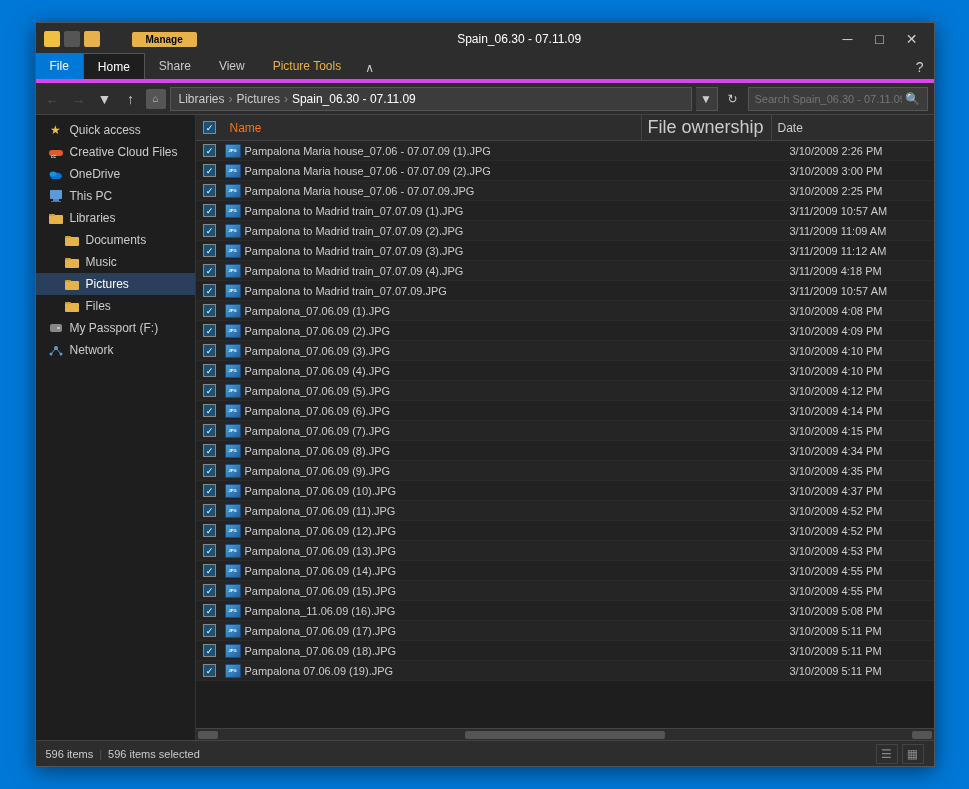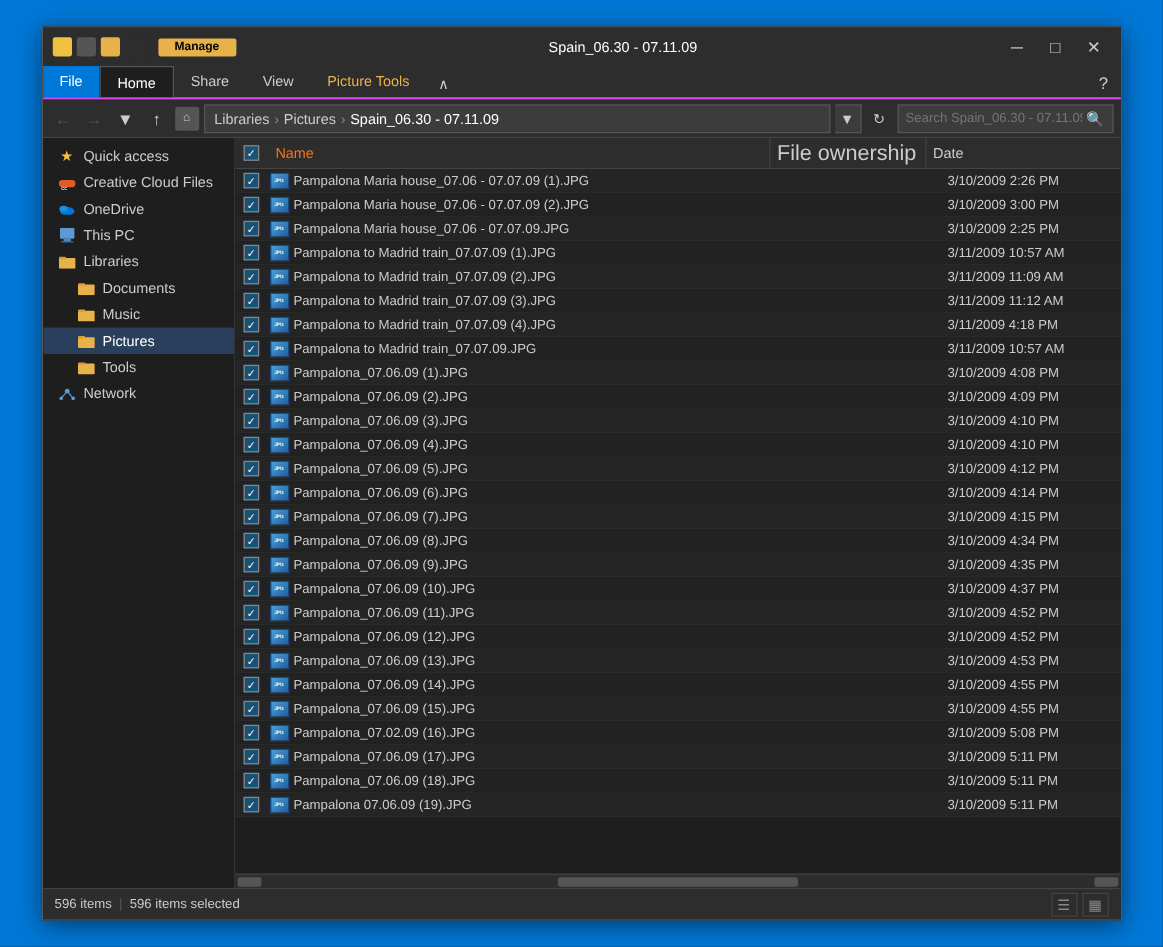--- a/index.html
+++ b/index.html
@@ -81,7 +81,7 @@
       align-items: flex-end;
       height: 28px;
       flex-shrink: 0;
-      border-bottom: 2px solid #d946ef;
+      border-bottom: 4px solid #d946ef;
     }
     .ribbon-tab {
       padding: 4px 14px;

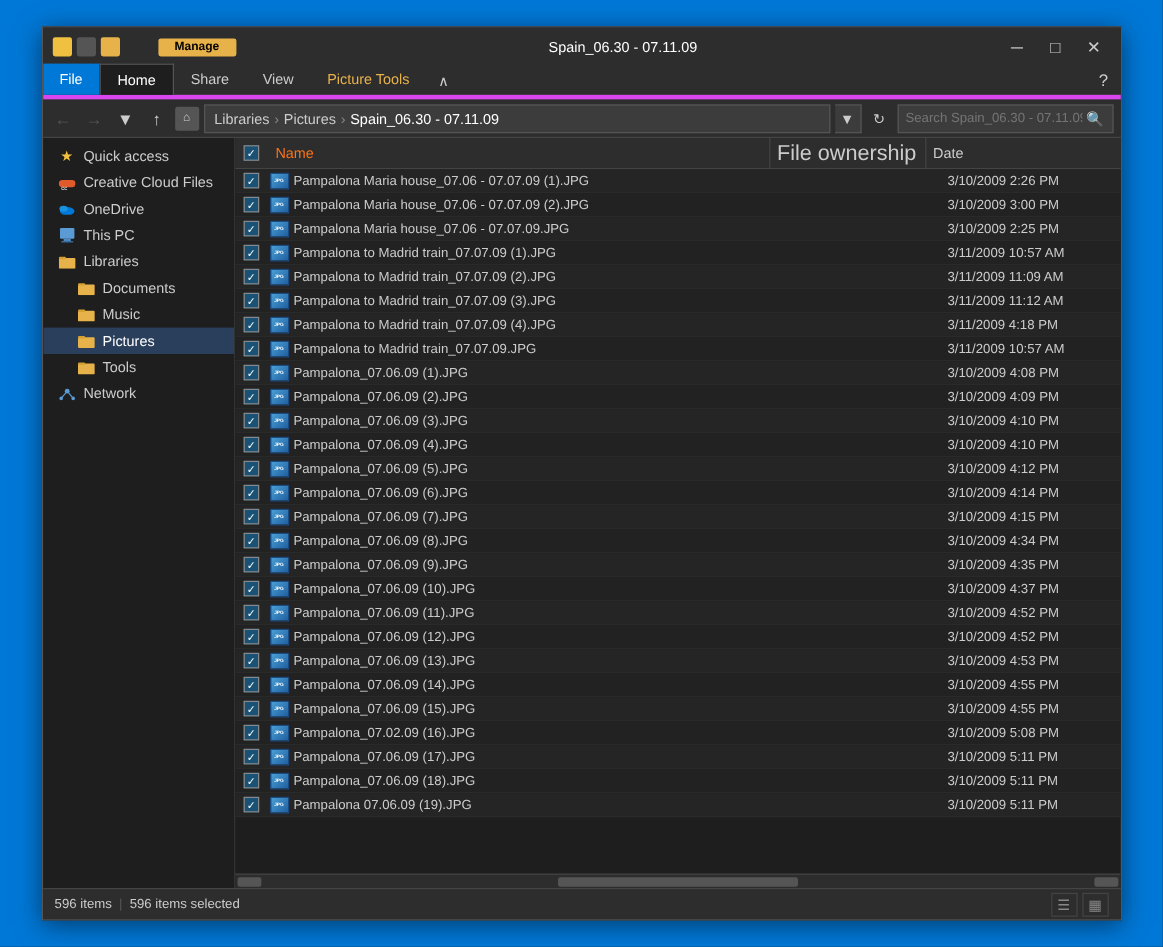--- a/index.html
+++ b/index.html
@@ -555,7 +555,7 @@
               <rect x="0" y="2" width="6" height="2" rx="1" fill="#d4a030"></rect>
             </svg>
         </div>
-        <span>Tools</span>
+        <span>Files</span>
       </div>
 
 

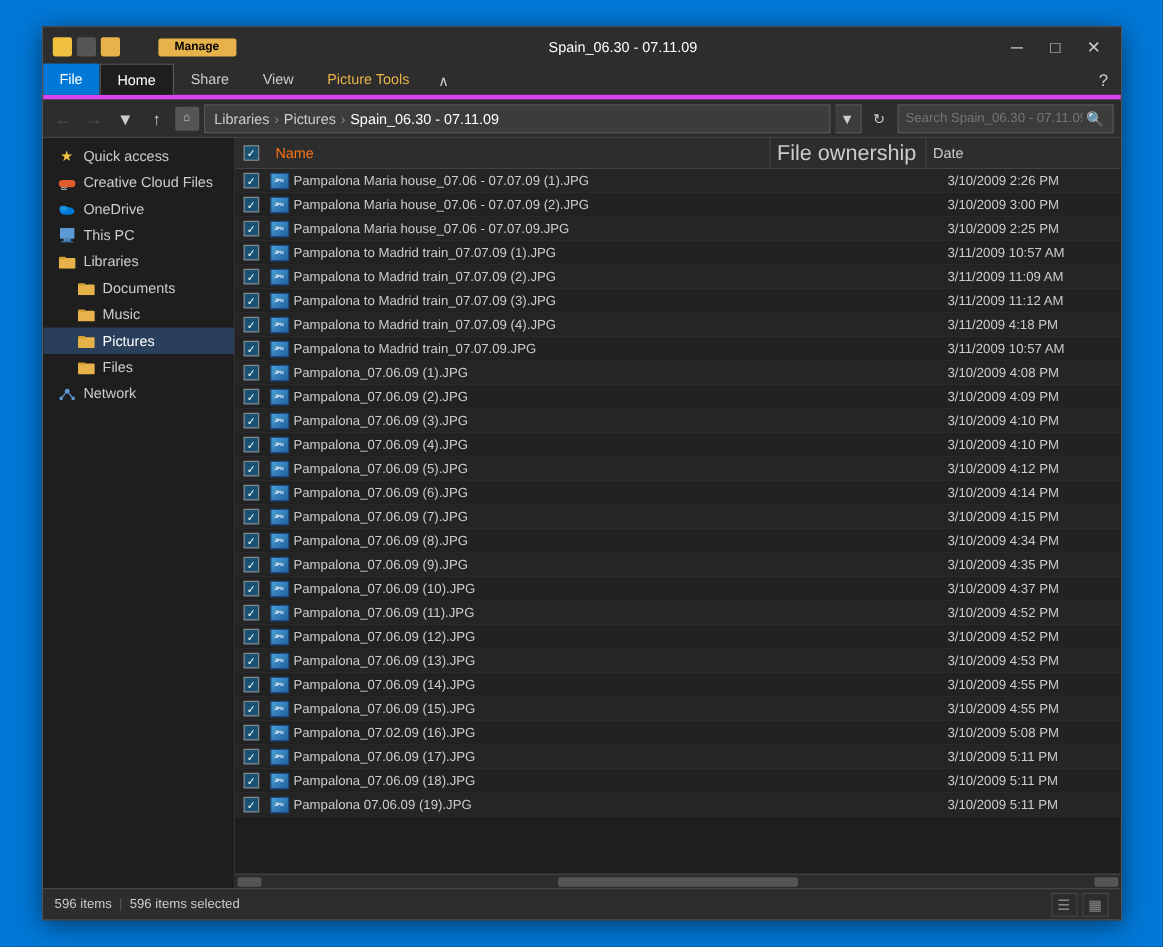--- a/index.html
+++ b/index.html
@@ -558,6 +558,15 @@
         <span>Files</span>
       </div>
 
+      <div class="sidebar-item">
+        <div class="sidebar-icon icon-drive">
+          <svg width="14" height="12" viewBox="0 0 14 12">
+              <rect x="1" y="2" width="12" height="8" rx="2" fill="#888"></rect>
+              <rect x="8" y="5" width="3" height="2" rx="1" fill="#ccc"></rect>
+            </svg>
+        </div>
+        <span>My Passport (F:)</span>
+      </div>
 
       <div class="sidebar-item">
         <div class="sidebar-icon icon-network">

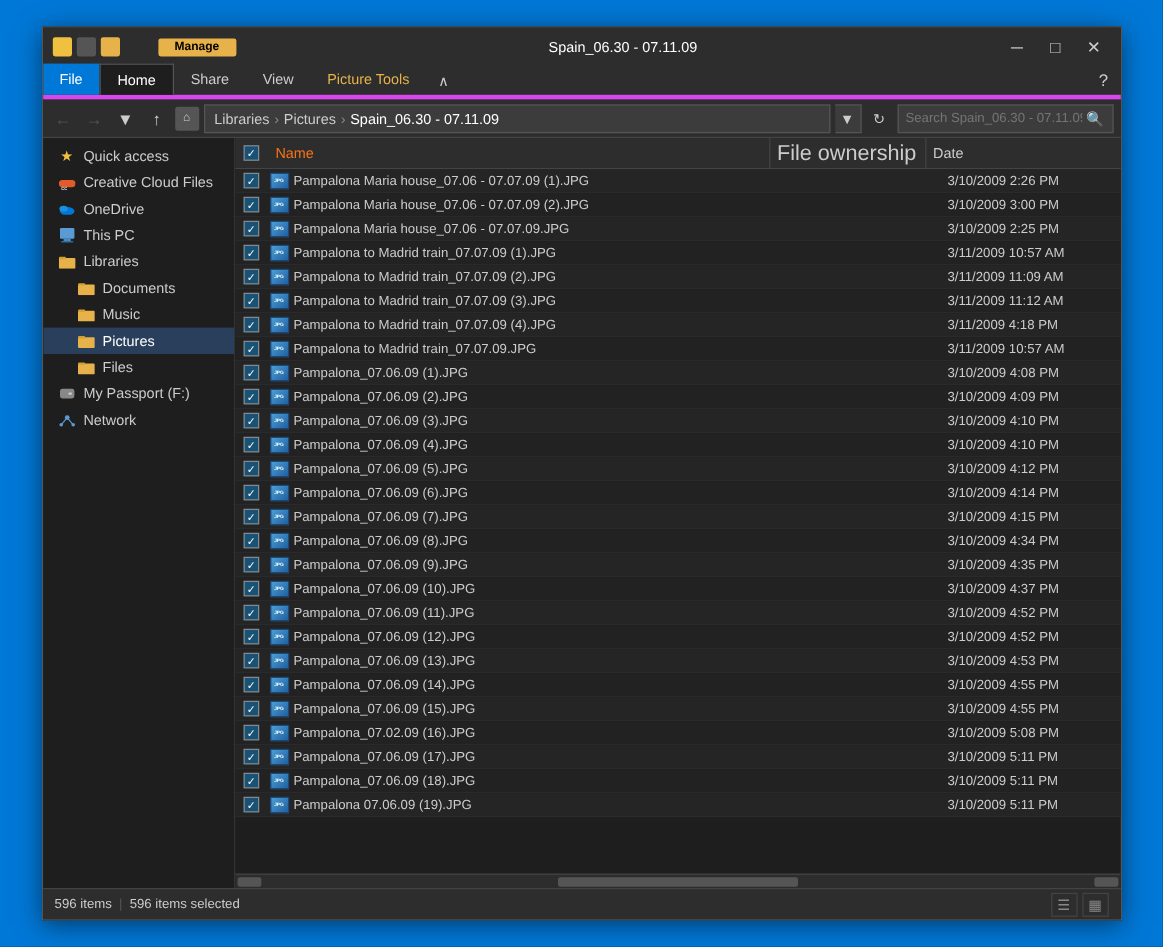--- a/index.html
+++ b/index.html
@@ -857,7 +857,7 @@
       <div class="row-icon">
         <div class="jpg-icon" style="font-size:4px;">JPG</div>
       </div>
-      <div class="row-name">Pampalona_07.02.09 (16).JPG</div>
+      <div class="row-name">Pampalona_11.06.09 (16).JPG</div>
       <div class="row-ownership"></div>
       <div class="row-date">3/10/2009 5:08 PM</div>
     </div>

